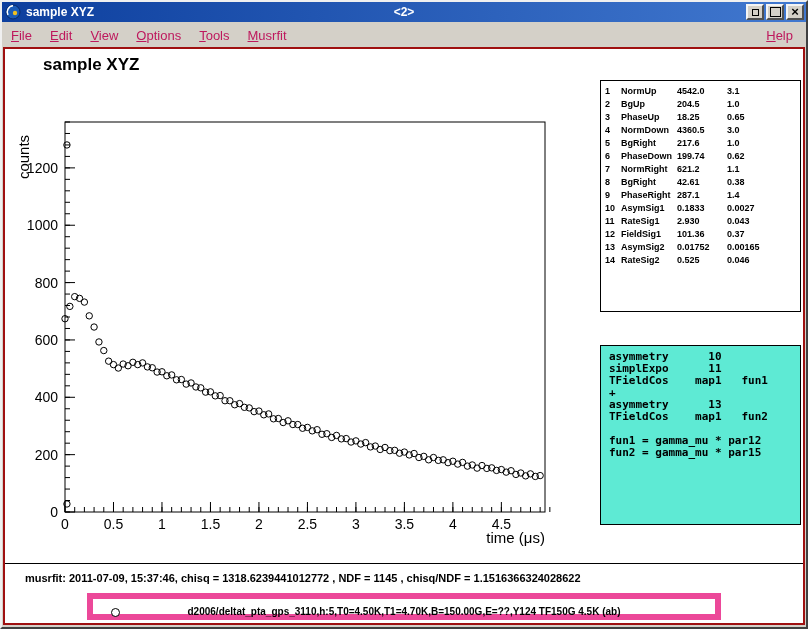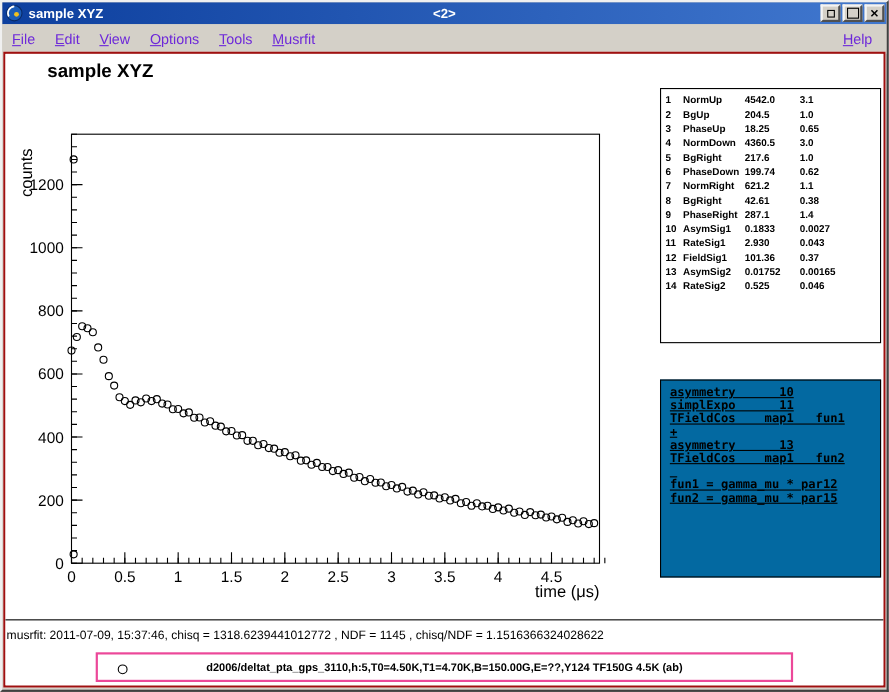--- a/index.html
+++ b/index.html
@@ -31,7 +31,7 @@
   
   .menubar{
     position:absolute;left:0;top:20px;width:804px;height:27px;
-    background:#d4d0c8;display:flex;align-items:center;font-size:13px;color:#6d28d9;
+    background:#d4d0c8;display:flex;align-items:center;font-size:13px;color:#be185d;
   }
   .menu-item{display:inline-block;padding:3px 9px;cursor:default;}
   .menu-item::first-letter{text-decoration:underline;}

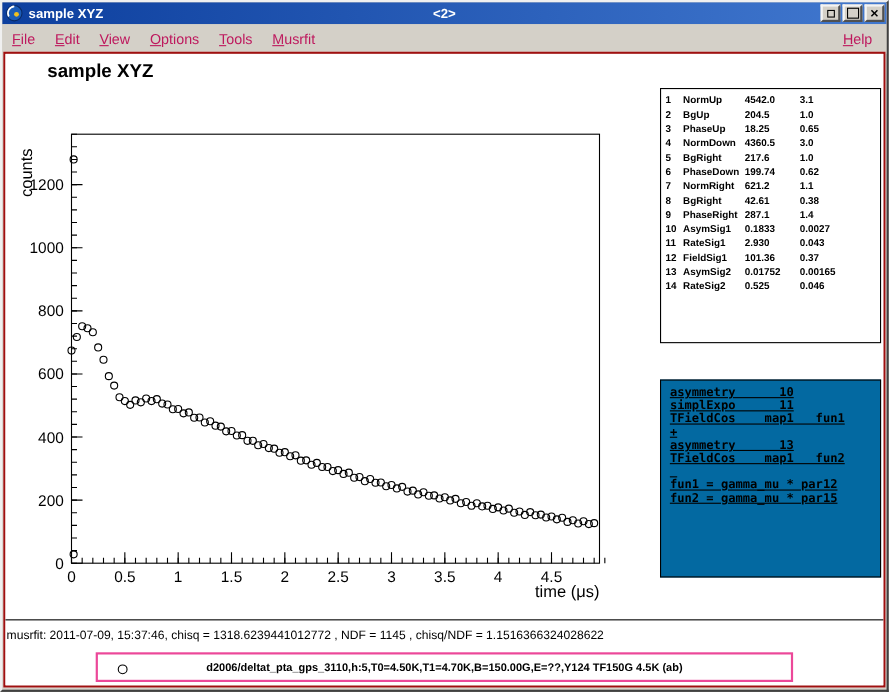--- a/index.html
+++ b/index.html
@@ -56,8 +56,8 @@
   
   .theory-box{
     position:absolute;left:595px;top:296px;width:201px;height:180px;
-    box-sizing:border-box;border:1px solid #000;background:#0369a1;
-    padding:5px 0 0 8px;overflow:hidden;text-decoration:underline;
+    box-sizing:border-box;border:1px solid #000;background:#5eead4;
+    padding:5px 0 0 8px;overflow:hidden;
   }
   .tline{font-family:"DejaVu Sans Mono",monospace;font-size:11px;font-weight:bold;
     line-height:12px;white-space:pre;color:#000;}

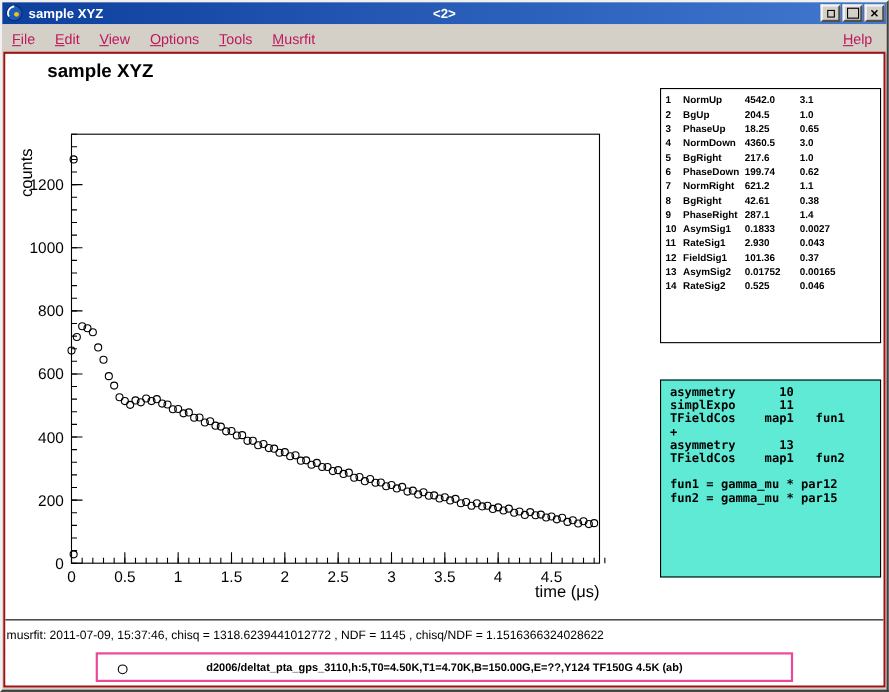--- a/index.html
+++ b/index.html
@@ -67,7 +67,7 @@
     border-top:1px solid #000;box-sizing:border-box;background:#fff;
     display:flex;align-items:center;
   }
-  .status-text{font-size:11px;font-weight:normal;color:#000;margin-left:1px;white-space:nowrap;}
+  .status-text{font-size:11px;font-weight:bold;color:#000;margin-left:20px;white-space:nowrap;}
   .legend-strip{position:absolute;left:0;top:543px;width:798px;height:31px;background:#fff;}
   .legend-box{
     position:absolute;left:82px;top:1px;width:634px;height:27px;

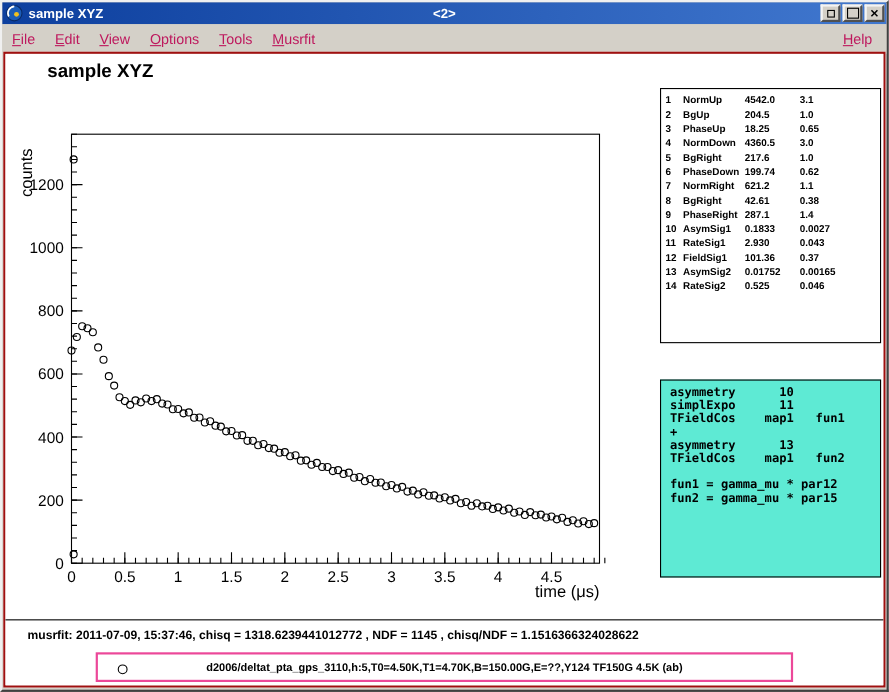--- a/index.html
+++ b/index.html
@@ -71,7 +71,7 @@
   .legend-strip{position:absolute;left:0;top:543px;width:798px;height:31px;background:#fff;}
   .legend-box{
     position:absolute;left:82px;top:1px;width:634px;height:27px;
-    box-sizing:border-box;border:2px solid #ec4899;background:#fff;
+    box-sizing:border-box;border:6px solid #ec4899;background:#fff;
   }
   .legend-marker{position:absolute;left:18px;top:9px;width:7px;height:7px;
     border:1px solid #000;border-radius:50%;background:#fff;}

